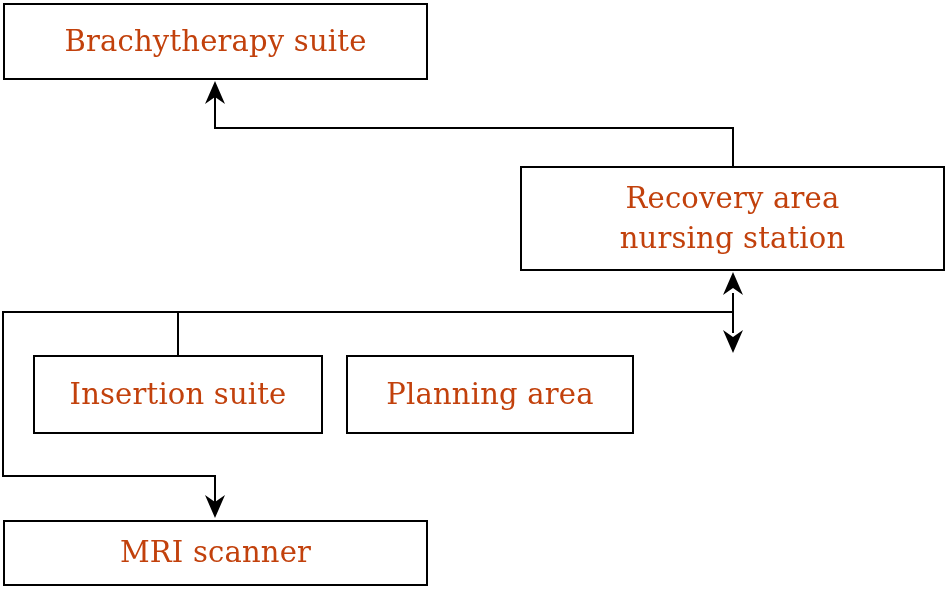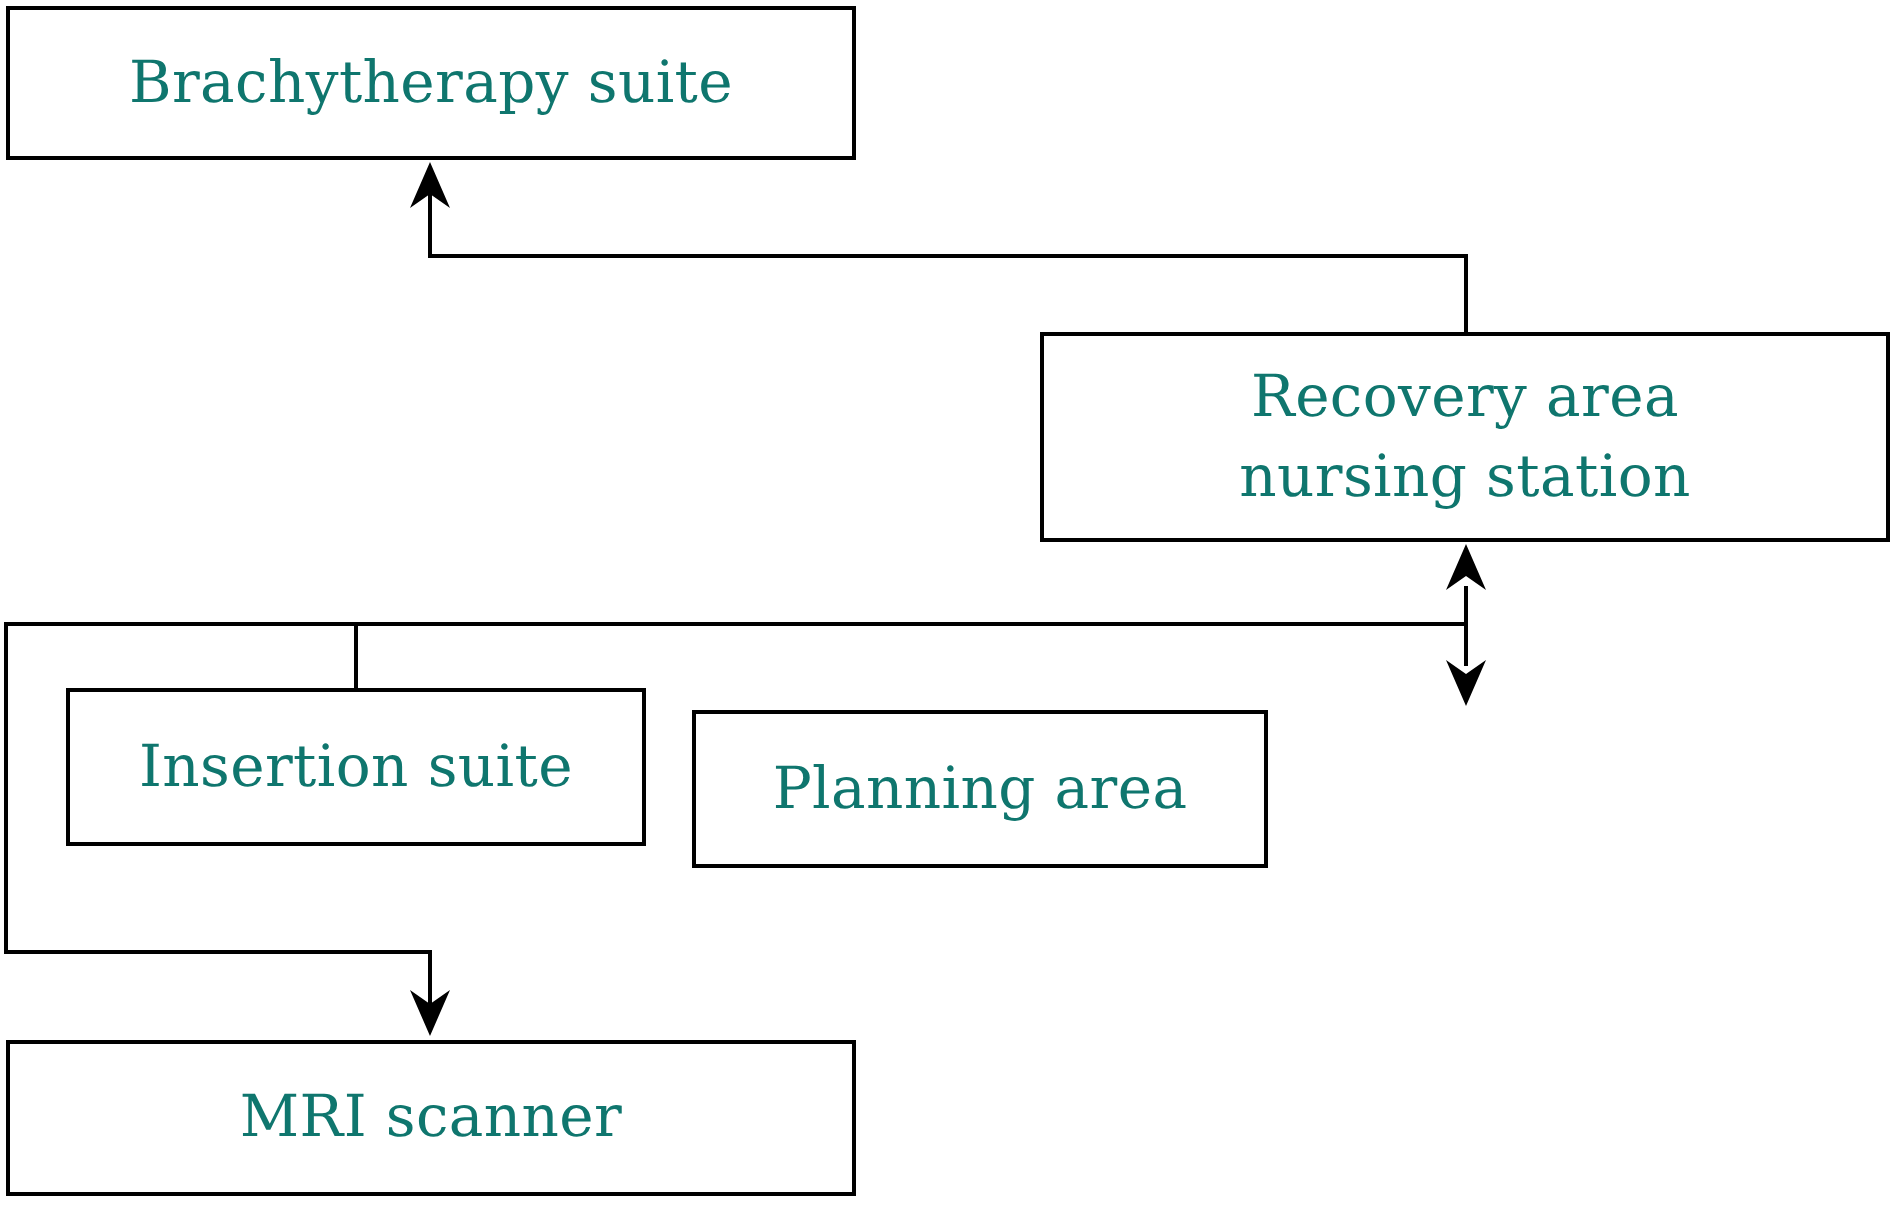--- a/index.html
+++ b/index.html
@@ -33,7 +33,7 @@
     align-items: center;
     justify-content: center;
     text-align: center;
-    color: #0f766e;
+    color: #c2410c;
     font-size: 29px;
     line-height: 1.35;
     z-index: 2;

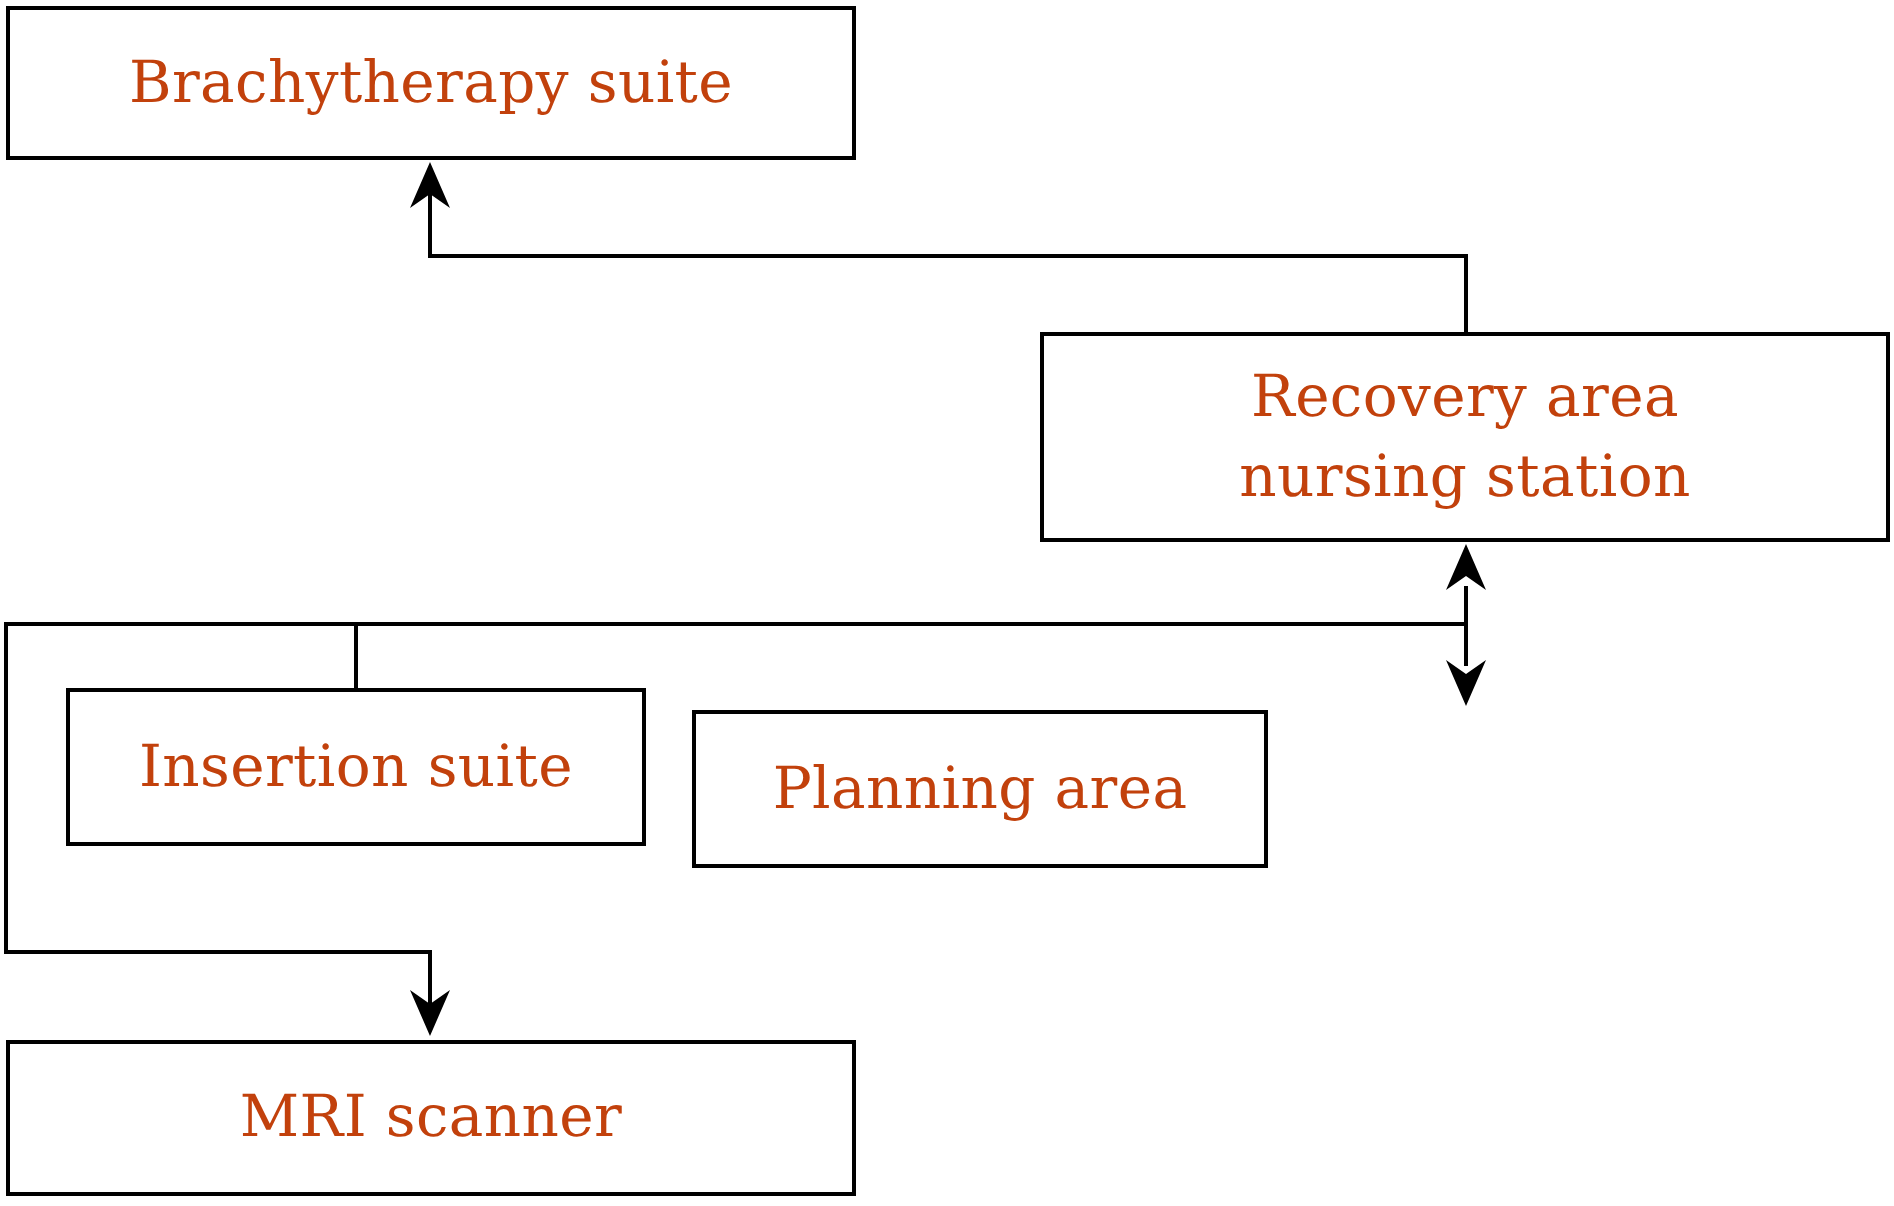--- a/index.html
+++ b/index.html
@@ -42,7 +42,7 @@
   .node .lbl { display: block; }
   #node-brachytherapy { left: 3px;   top: 3px;   width: 425px; height: 77px; }
   #node-recovery      { left: 520px; top: 166px; width: 425px; height: 105px; }
-  #node-insertion     { left: 33px;  top: 344px; width: 290px; height: 79px; }
+  #node-insertion     { left: 33px;  top: 355px; width: 290px; height: 79px; }
   #node-planning      { left: 346px; top: 355px; width: 288px; height: 79px; text-align: right; }
   #node-ct            { left: 657px; top: 354px; width: 288px; height: 80px; }
   #node-mri           { left: 3px;   top: 520px; width: 425px; height: 78px; }

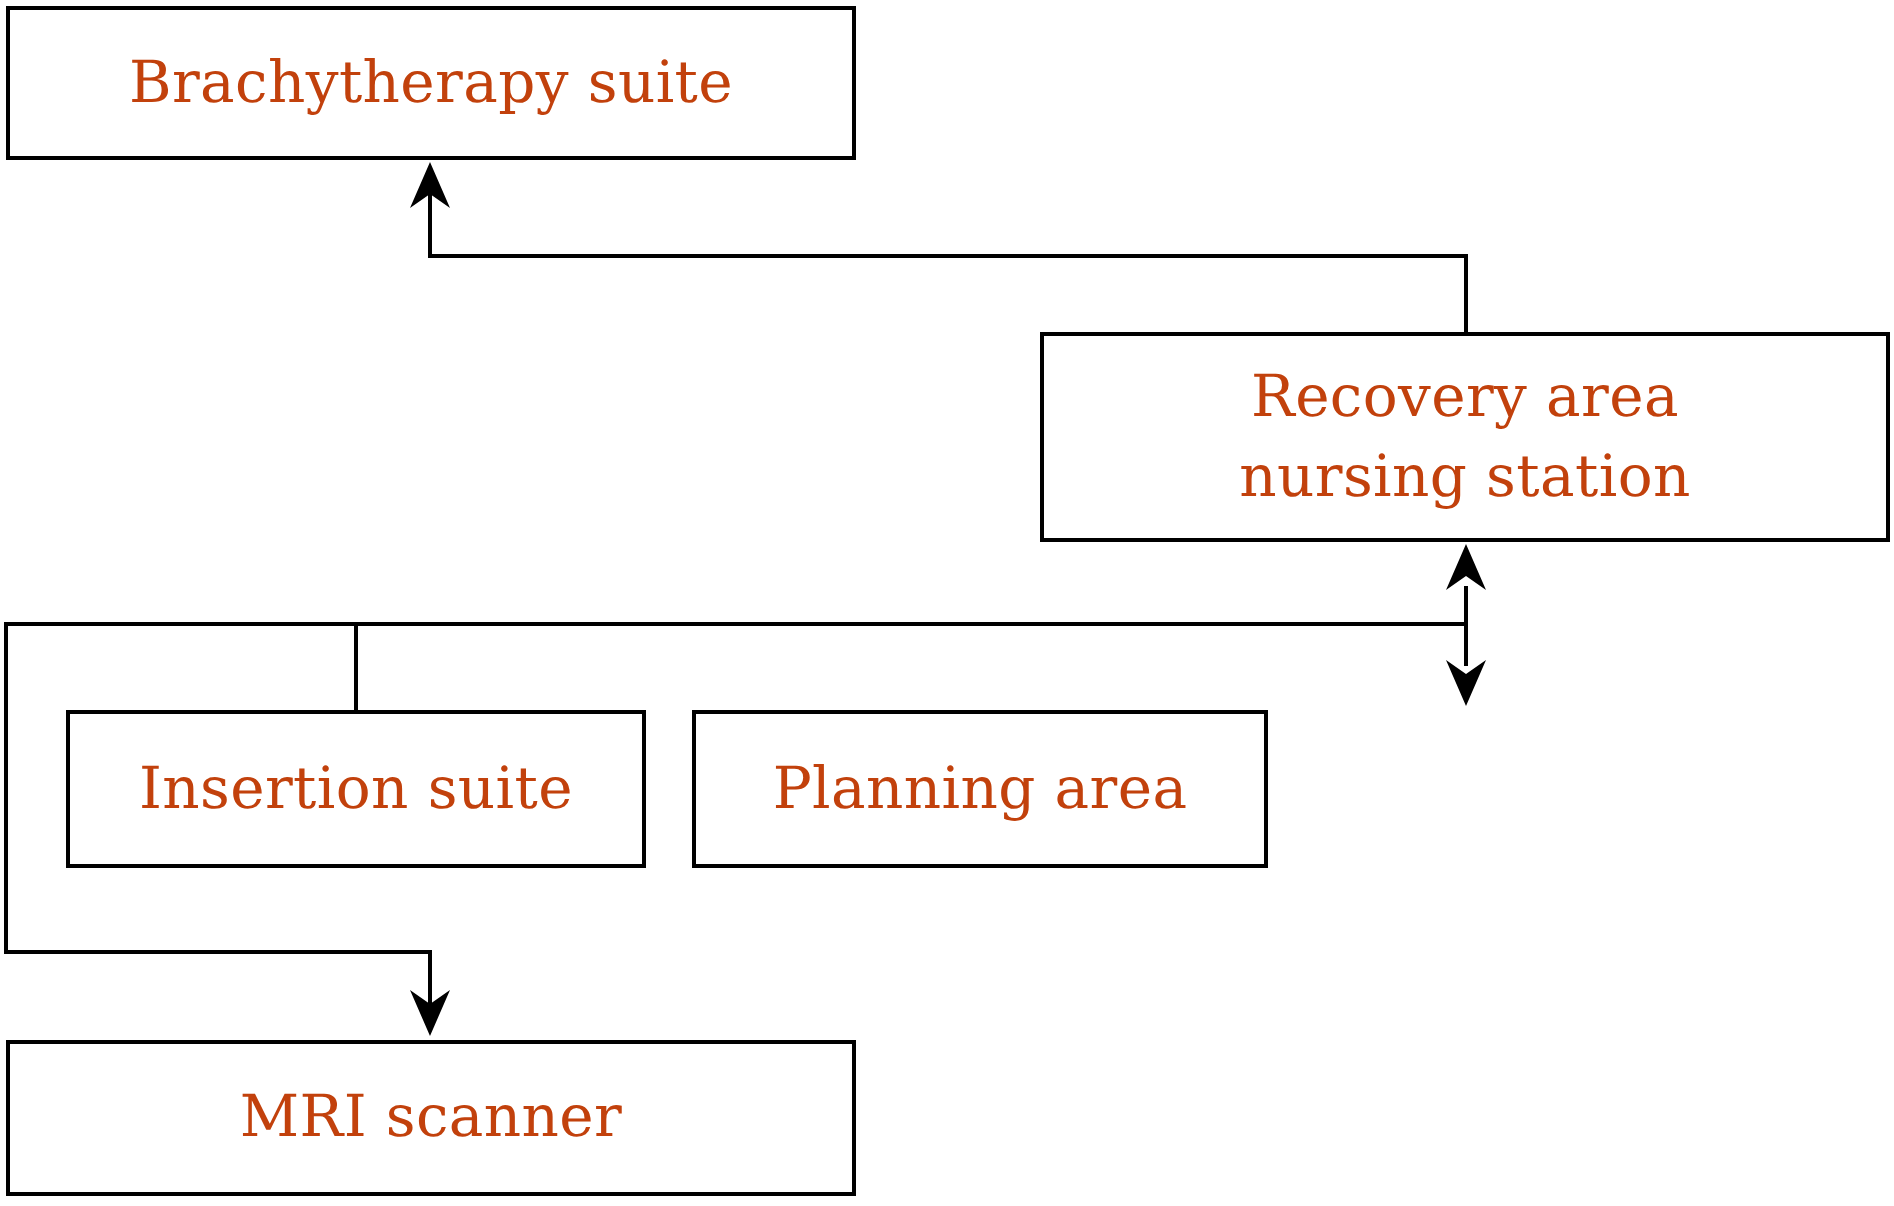--- a/index.html
+++ b/index.html
@@ -45,7 +45,7 @@
   #node-insertion     { left: 33px;  top: 355px; width: 290px; height: 79px; }
   #node-planning      { left: 346px; top: 355px; width: 288px; height: 79px; text-align: right; }
   #node-ct            { left: 657px; top: 354px; width: 288px; height: 80px; }
-  #node-mri           { left: 3px;   top: 520px; width: 425px; height: 78px; }
+  #node-mri           { left: 3px;   top: 520px; width: 425px; height: 66px; }
 </style>
 </head>
 <body>

